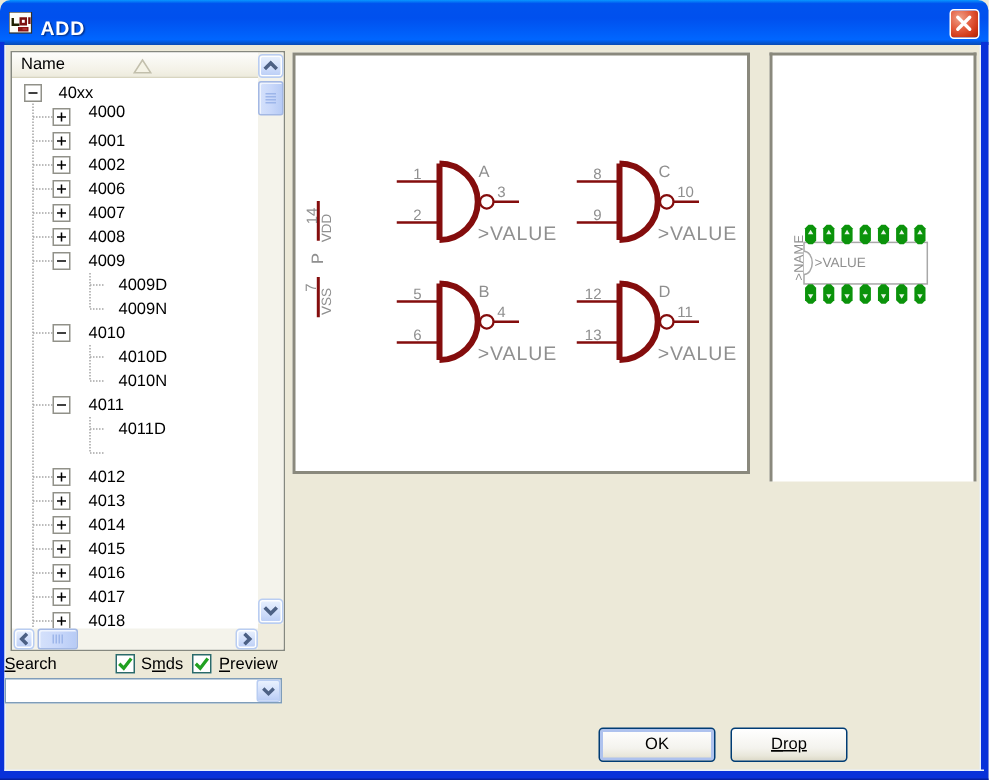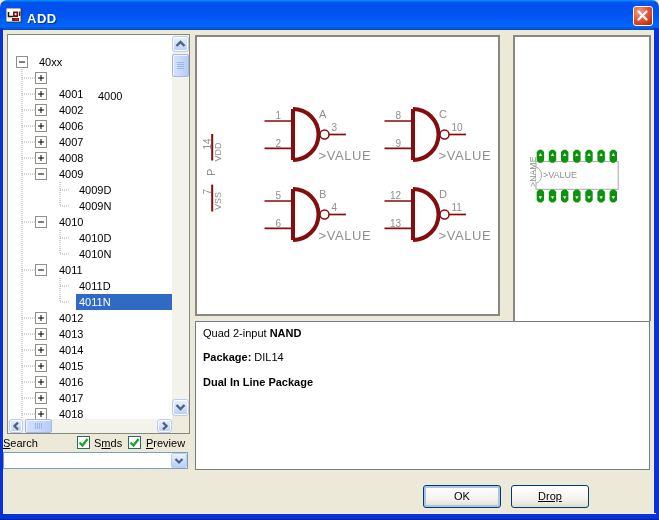--- a/index.html
+++ b/index.html
@@ -72,6 +72,12 @@
 <path d="M5.5,5.5 L13.5,13.5 M13.5,5.5 L5.5,13.5" stroke="#fff" stroke-width="2.2" stroke-linecap="round"></path>
 </svg>
   <div class="abs" id="tree"></div>
+  <div class="abs" id="thead">
+      <span>Name</span>
+      <svg width="14" height="11" viewBox="0 0 14 11" style="position:absolute;left:80px;top:4px;">
+        <polygon points="7,1 12.5,9.5 1.5,9.5" fill="#F5F3E6" stroke="#C2BFAC" stroke-width="1"></polygon>
+      </svg>
+    </div>
   <svg class="abs" style="left:8px;top:52px;" width="164" height="367" viewBox="0 0 164 367">
       <style>.dot{stroke:#A5A5A5;stroke-width:1;stroke-dasharray:1 1;}</style>
       <line x1="14" y1="15" x2="14" y2="367" class="dot"></line>

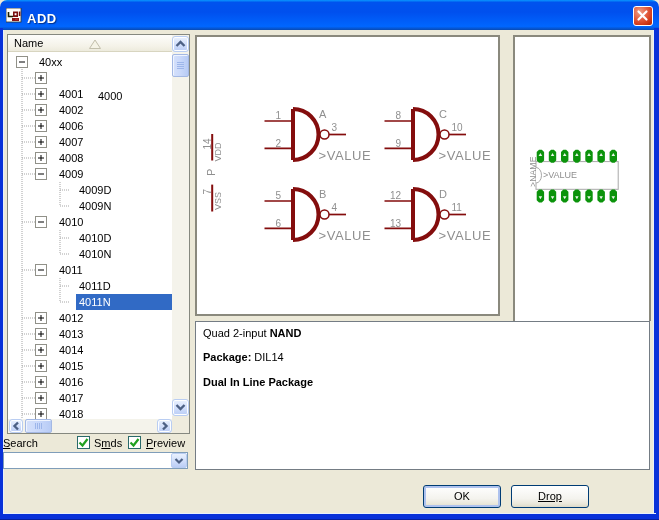--- a/index.html
+++ b/index.html
@@ -156,7 +156,7 @@
     </svg>
     <div class="abs" style="left:8px;top:52px;width:164px;height:367px;overflow:hidden;">
       <div class="row" style="left:31px;top:2px;">40xx</div>
-      <div class="row" style="left:51px;top:36px;margin-left:39px;">4000</div>
+      <div class="row" style="left:51px;top:15px;">4000</div>
       <div class="row" style="left:51px;top:34px;">4001</div>
       <div class="row" style="left:51px;top:50px;">4002</div>
       <div class="row" style="left:51px;top:66px;">4006</div>

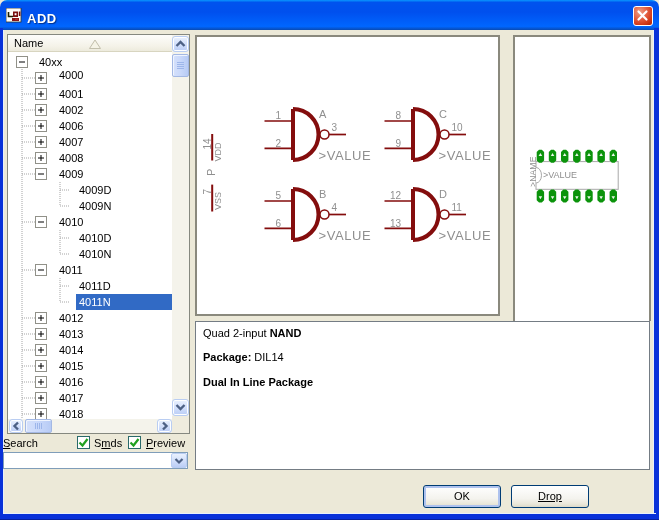--- a/index.html
+++ b/index.html
@@ -170,7 +170,6 @@
       <div class="row" style="left:71px;top:194px;">4010N</div>
       <div class="row" style="left:51px;top:210px;">4011</div>
       <div class="row" style="left:71px;top:226px;">4011D</div>
-      <div class="row sel" style="left:68px;top:242px;width:104px;padding-left:3px;box-sizing:border-box;">4011N</div>
       <div class="row" style="left:51px;top:258px;">4012</div>
       <div class="row" style="left:51px;top:274px;">4013</div>
       <div class="row" style="left:51px;top:290px;">4014</div>

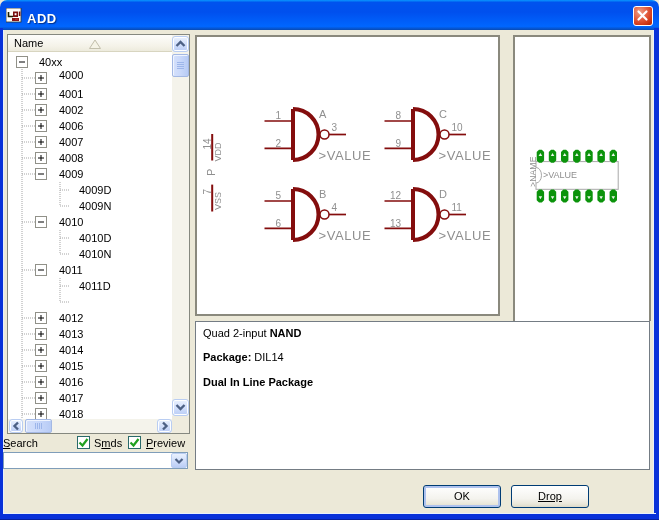--- a/index.html
+++ b/index.html
@@ -330,11 +330,6 @@
       <text transform="translate(535.5,187) rotate(-90)" font-size="8.5" fill="#8F8F8F" letter-spacing="0.2">&gt;NAME</text>
       <text x="543" y="178" font-size="9" fill="#8F8F8F" letter-spacing="0">&gt;VALUE</text>
     </svg>
-  <div class="abs" id="desc">
-    <div style="top:5px;">Quad 2-input <b>NAND</b></div>
-    <div style="top:29px;"><b>Package:</b> DIL14</div>
-    <div style="top:54px;"><b>Dual In Line Package</b></div>
-  </div>
   <div class="btn" style="left:399px;top:485px;box-shadow:inset 0 0 0 2px #AEC2EE;">OK</div>
   <div class="btn" style="left:487px;top:485px;text-decoration:underline;"><u>D</u>rop</div>
 </div>

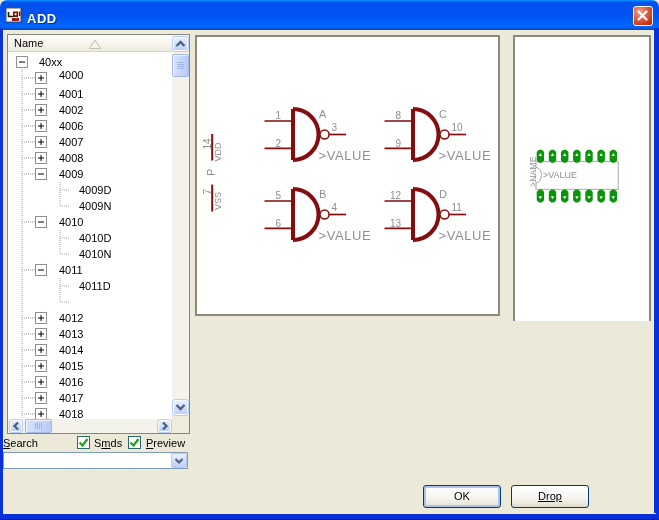--- a/index.html
+++ b/index.html
@@ -44,7 +44,7 @@
   
   .btn{position:absolute;width:78px;height:23px;border:1px solid #003C74;border-radius:3px;box-sizing:border-box;
     background:linear-gradient(180deg,#FFFFFF 0%,#F4F3EE 60%,#E9E7DA 85%,#DCD9C8 100%);
-    font-size:11px;color:#000;text-align:center;line-height:21px;margin-left:24px;}
+    font-size:11px;color:#000;text-align:center;line-height:21px;}
   u{text-decoration:underline;}
 </style>
 </head>

